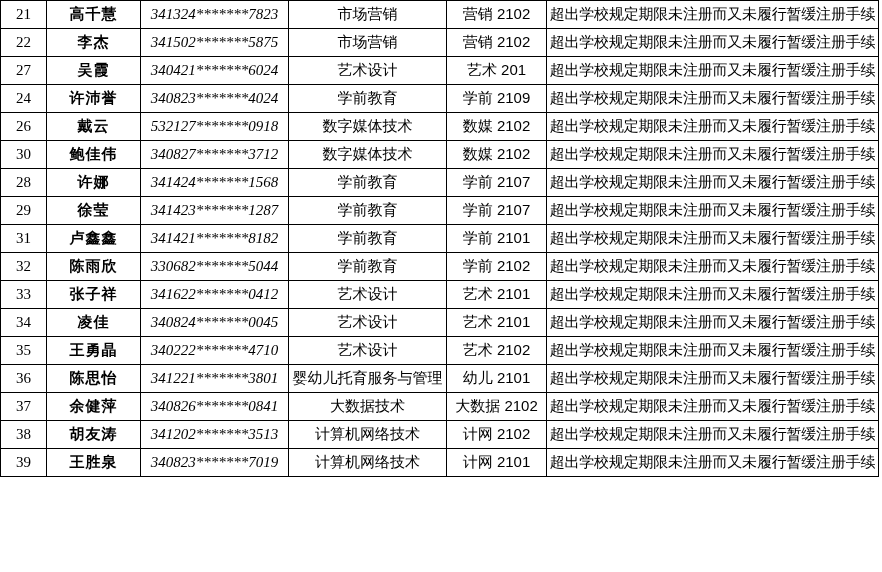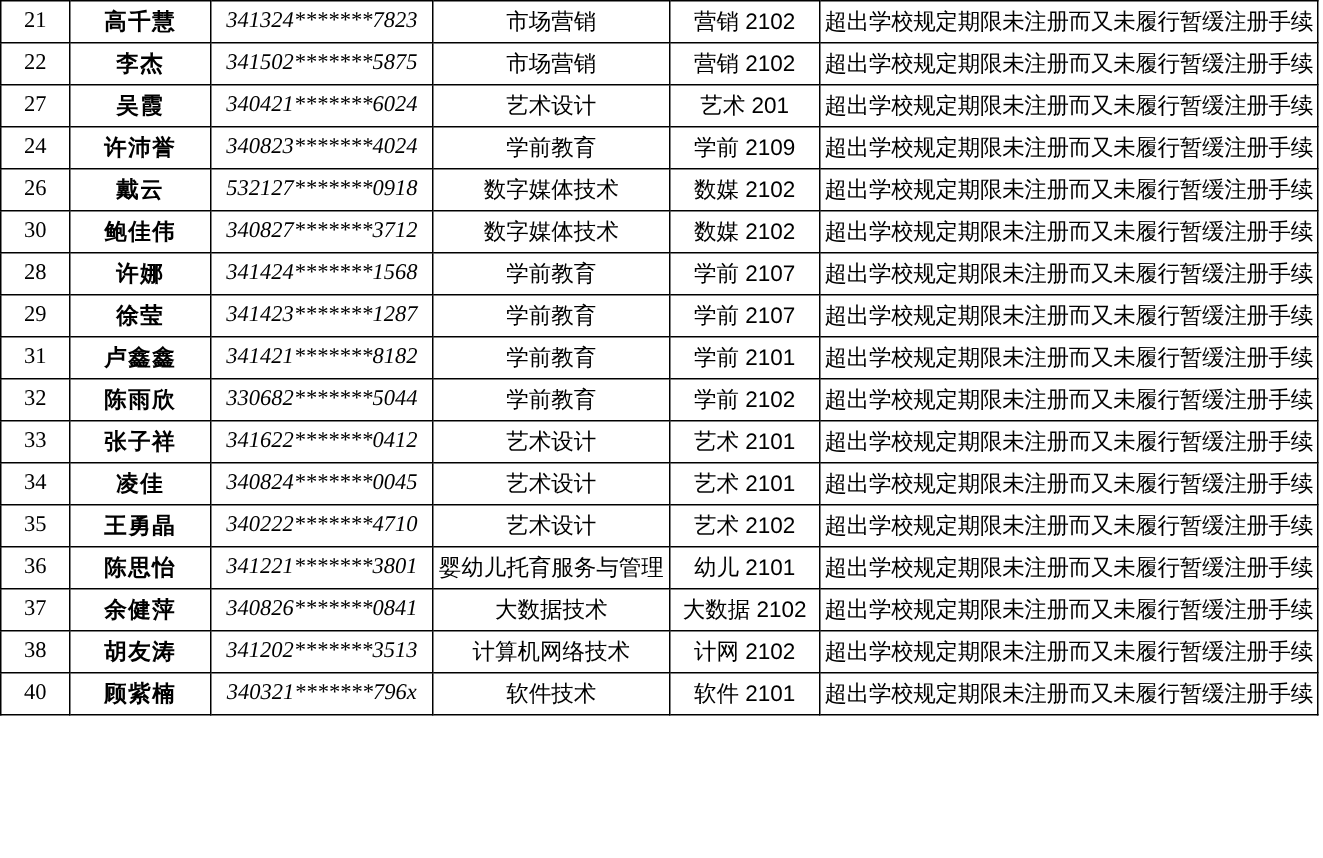--- a/index.html
+++ b/index.html
@@ -214,6 +214,14 @@
           <td class="status-cell">超出学校规定期限未注册而又未履行暂缓注册手续</td>
         </tr>
         <tr>
+          <td class="index-cell">39</td>
+          <td class="name-cell">王胜泉</td>
+          <td class="id-cell">340823*******7019</td>
+          <td class="major-cell">计算机网络技术</td>
+          <td class="class-cell">计网 2101</td>
+          <td class="status-cell">超出学校规定期限未注册而又未履行暂缓注册手续</td>
+        </tr>
+        <tr>
           <td class="index-cell">40</td>
           <td class="name-cell">顾紫楠</td>
           <td class="id-cell">340321*******796x</td>

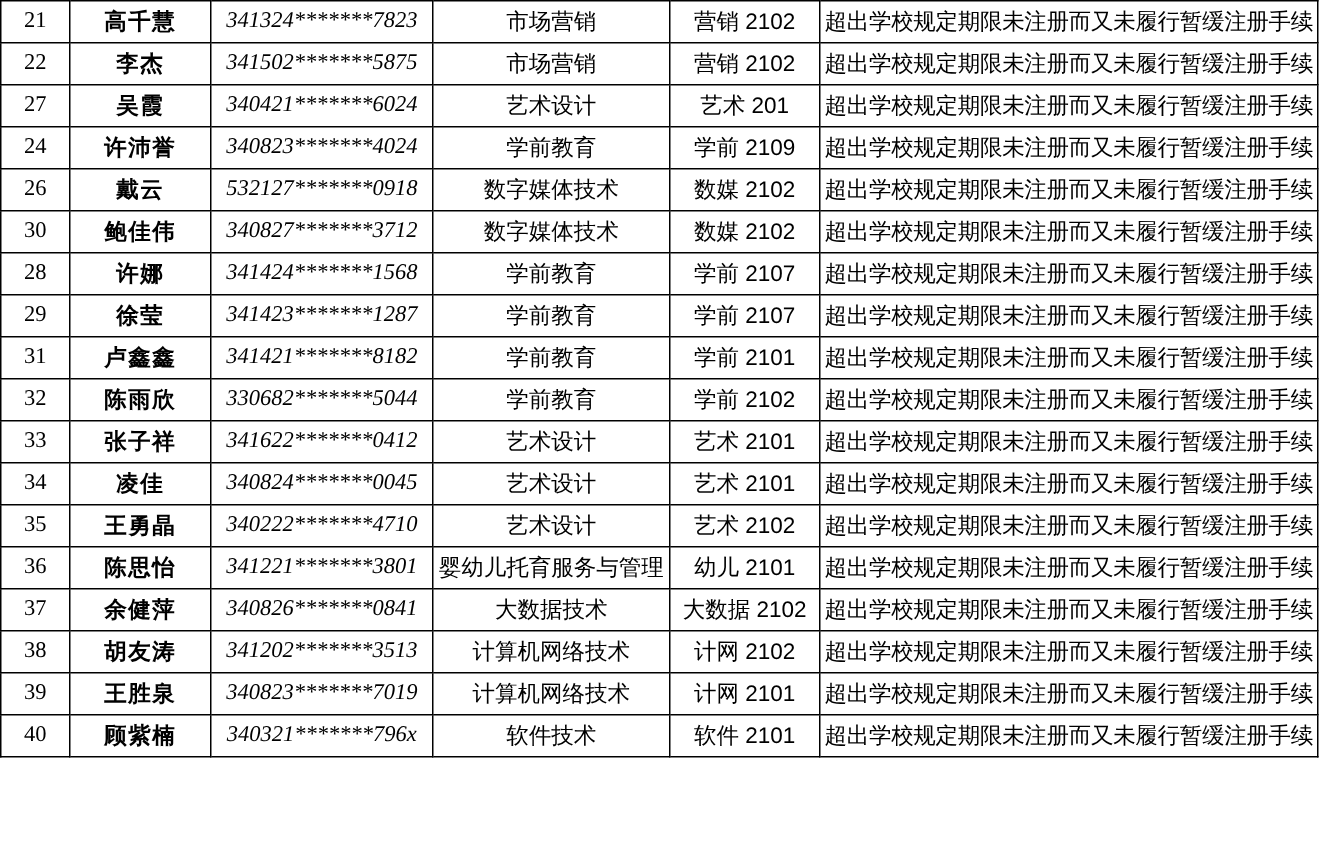--- a/index.html
+++ b/index.html
@@ -221,14 +221,6 @@
           <td class="class-cell">计网 2101</td>
           <td class="status-cell">超出学校规定期限未注册而又未履行暂缓注册手续</td>
         </tr>
-        <tr>
-          <td class="index-cell">40</td>
-          <td class="name-cell">顾紫楠</td>
-          <td class="id-cell">340321*******796x</td>
-          <td class="major-cell">软件技术</td>
-          <td class="class-cell">软件 2101</td>
-          <td class="status-cell">超出学校规定期限未注册而又未履行暂缓注册手续</td>
-        </tr>
       </tbody>
   </table>
 </div>

